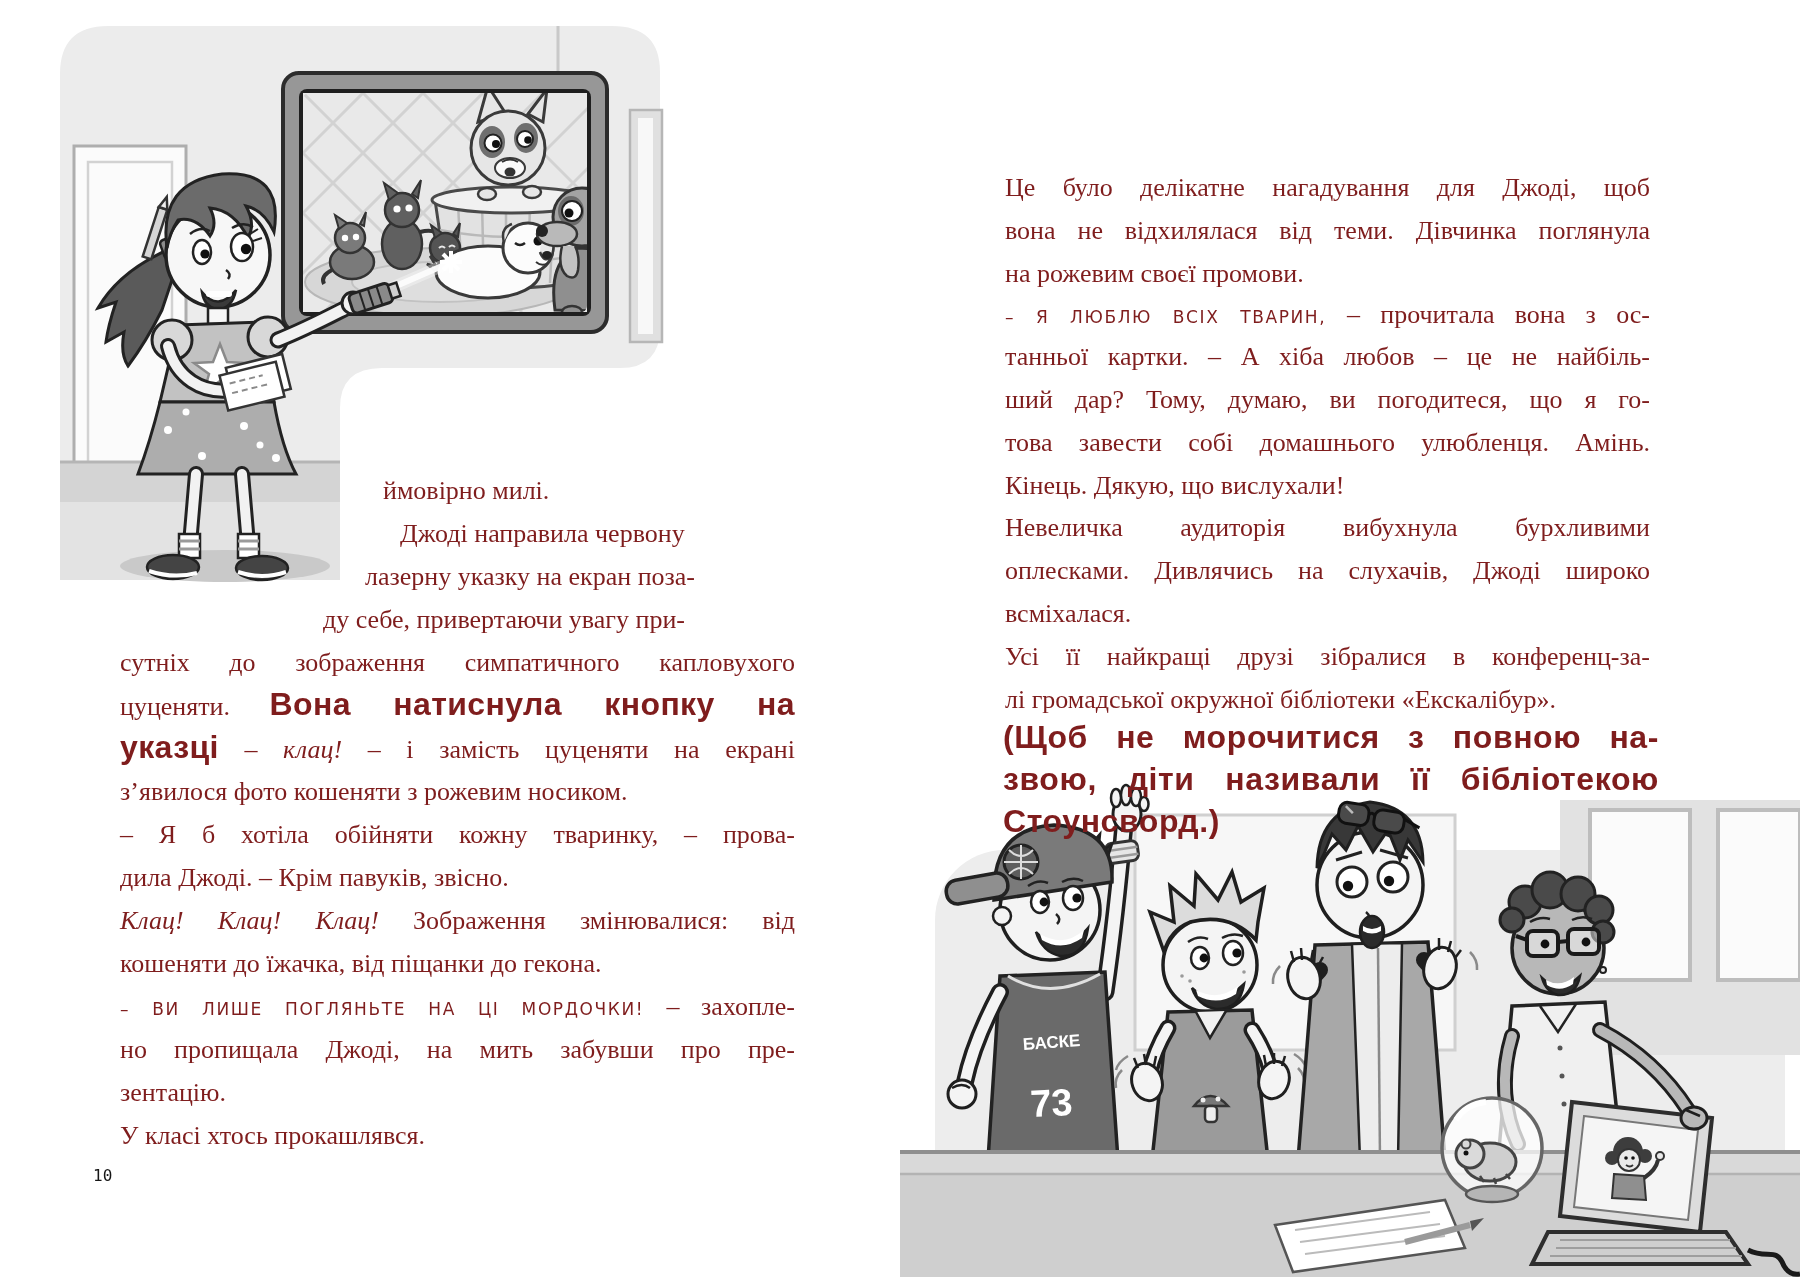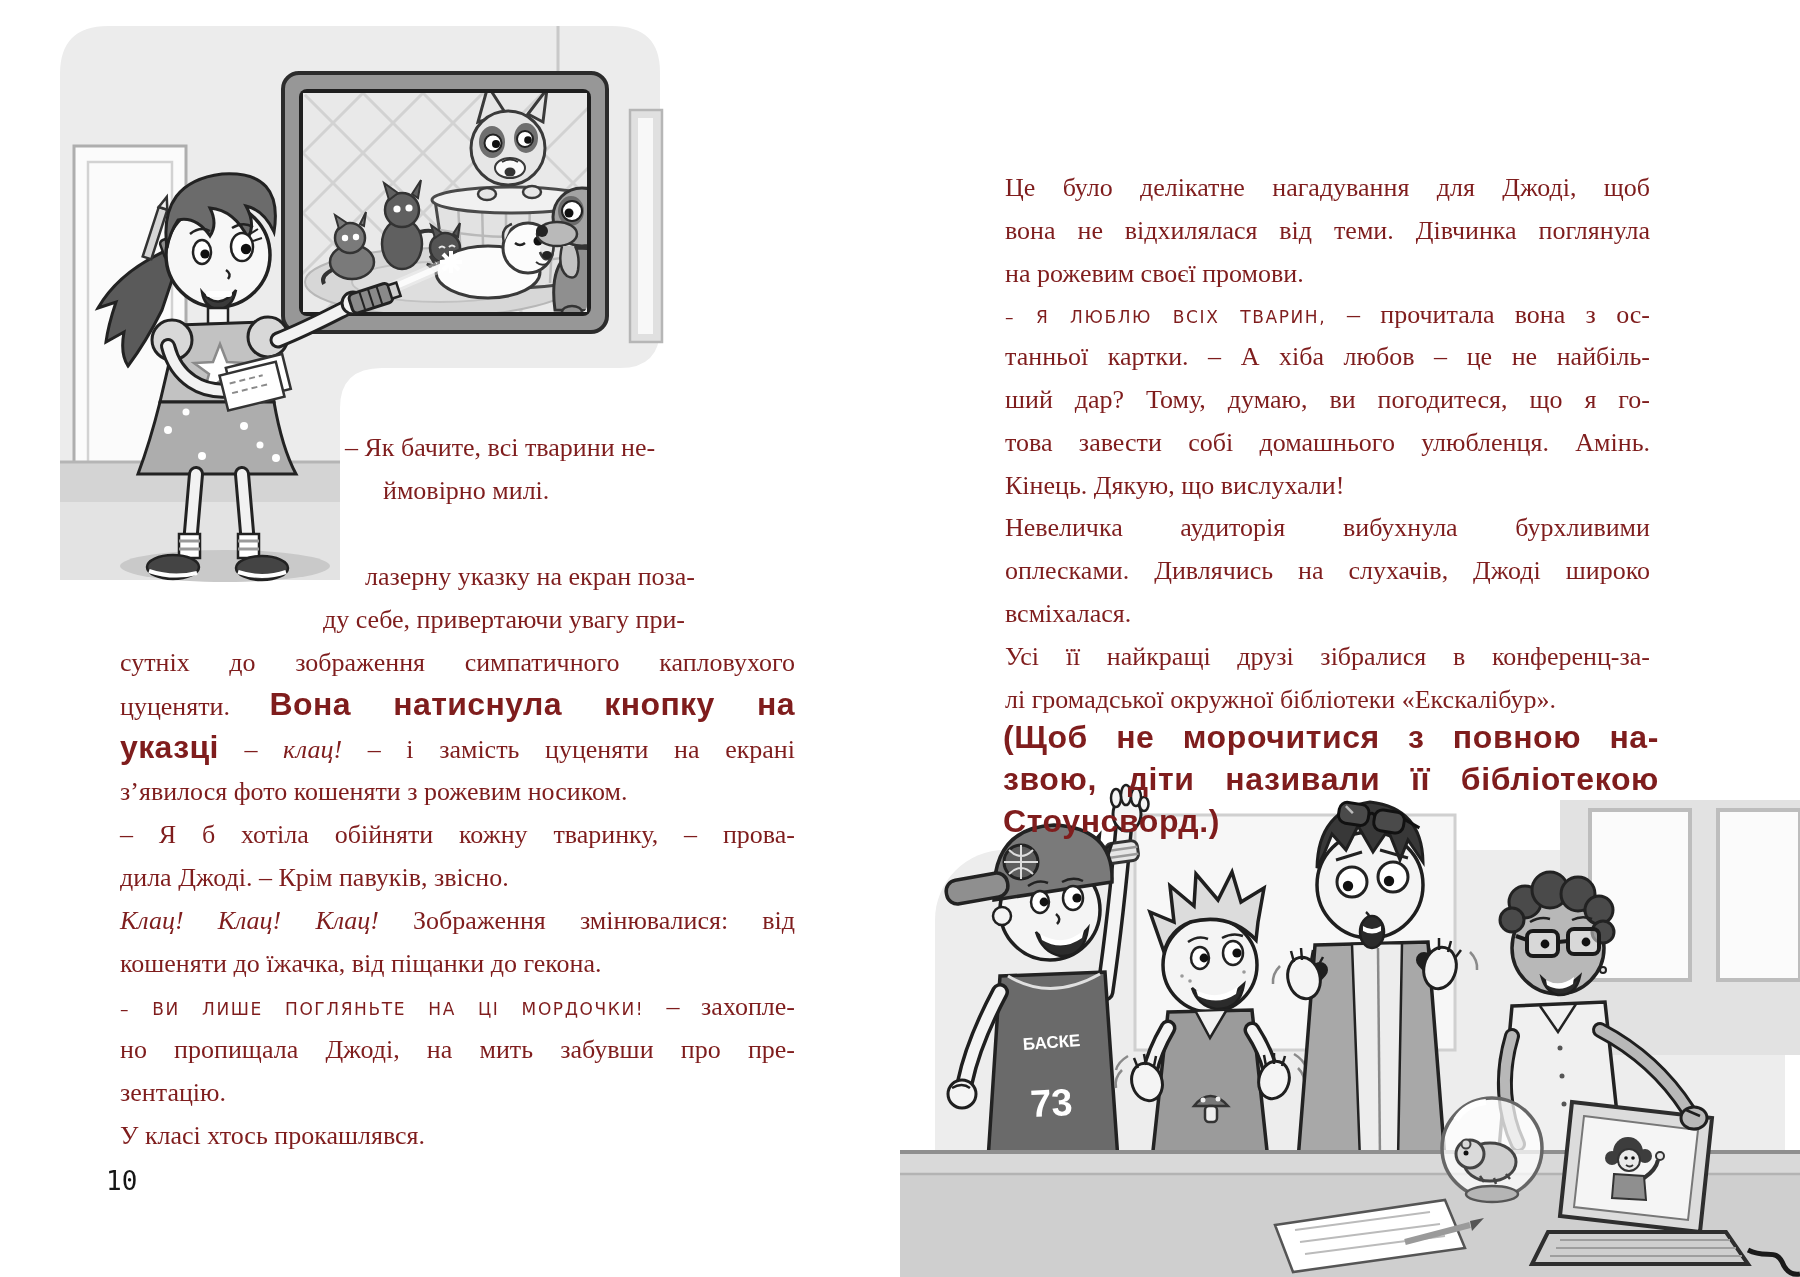--- a/index.html
+++ b/index.html
@@ -452,7 +452,6 @@
     </g>
   </svg>
 
-  <div class="line" style="left:345px;top:428px">–  Як бачите, всі тварини не-</div>
   <div class="line" style="left:383px;top:471px">ймовірно милі.</div>
   <div class="line" style="left:365px;top:557px">лазерну указку на екран поза-</div>
   <div class="line" style="left:323px;top:600px">ду себе, привертаючи увагу при-</div>

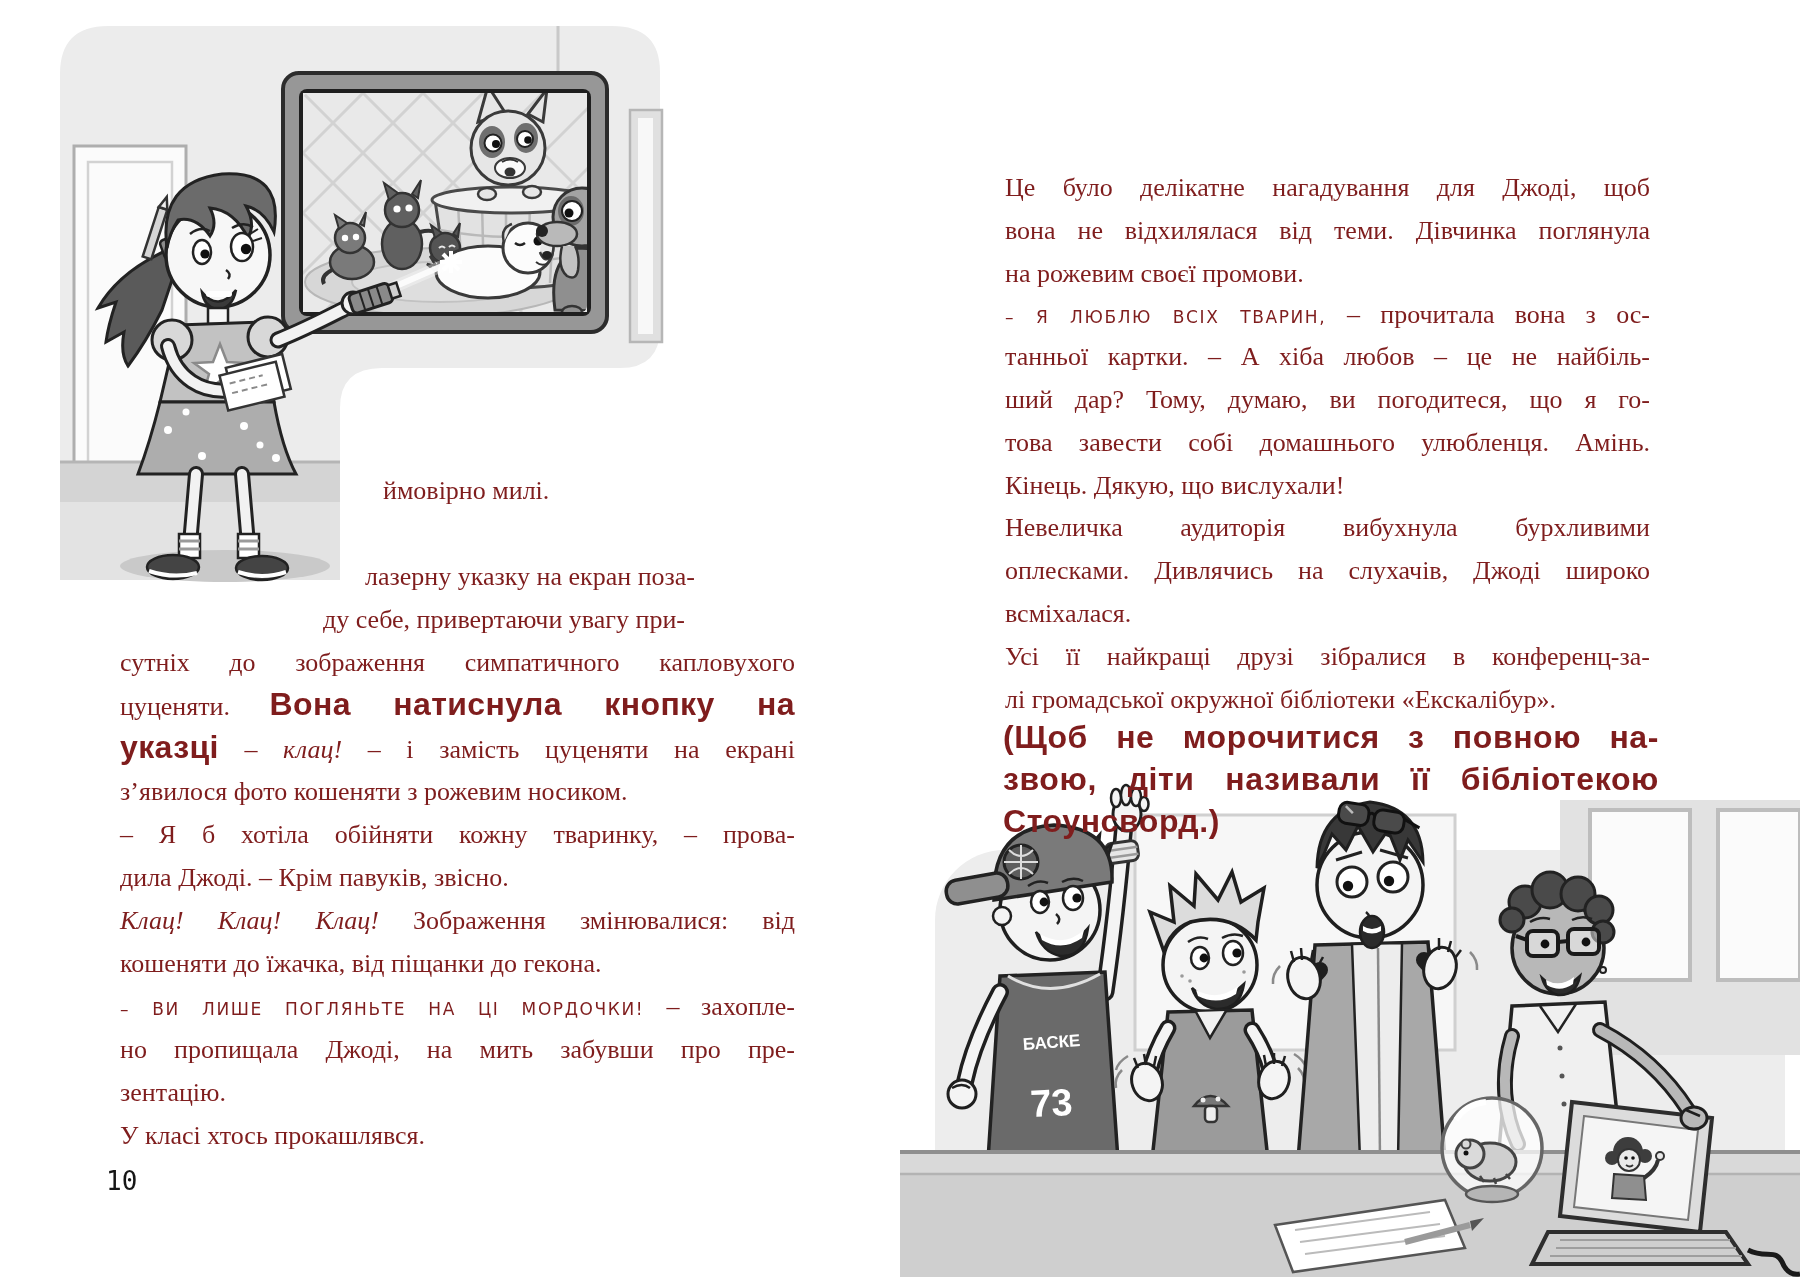--- a/index.html
+++ b/index.html
@@ -453,6 +453,7 @@
   </svg>
 
   <div class="line" style="left:383px;top:471px">ймовірно милі.</div>
+  <div class="line" style="left:400px;top:514px">Джоді направила червону</div>
   <div class="line" style="left:365px;top:557px">лазерну указку на екран поза-</div>
   <div class="line" style="left:323px;top:600px">ду себе, привертаючи увагу при-</div>
   <div class="line just" style="left:120px;top:643px;width:675px">сутніх до зображення симпатичного капловухого</div>

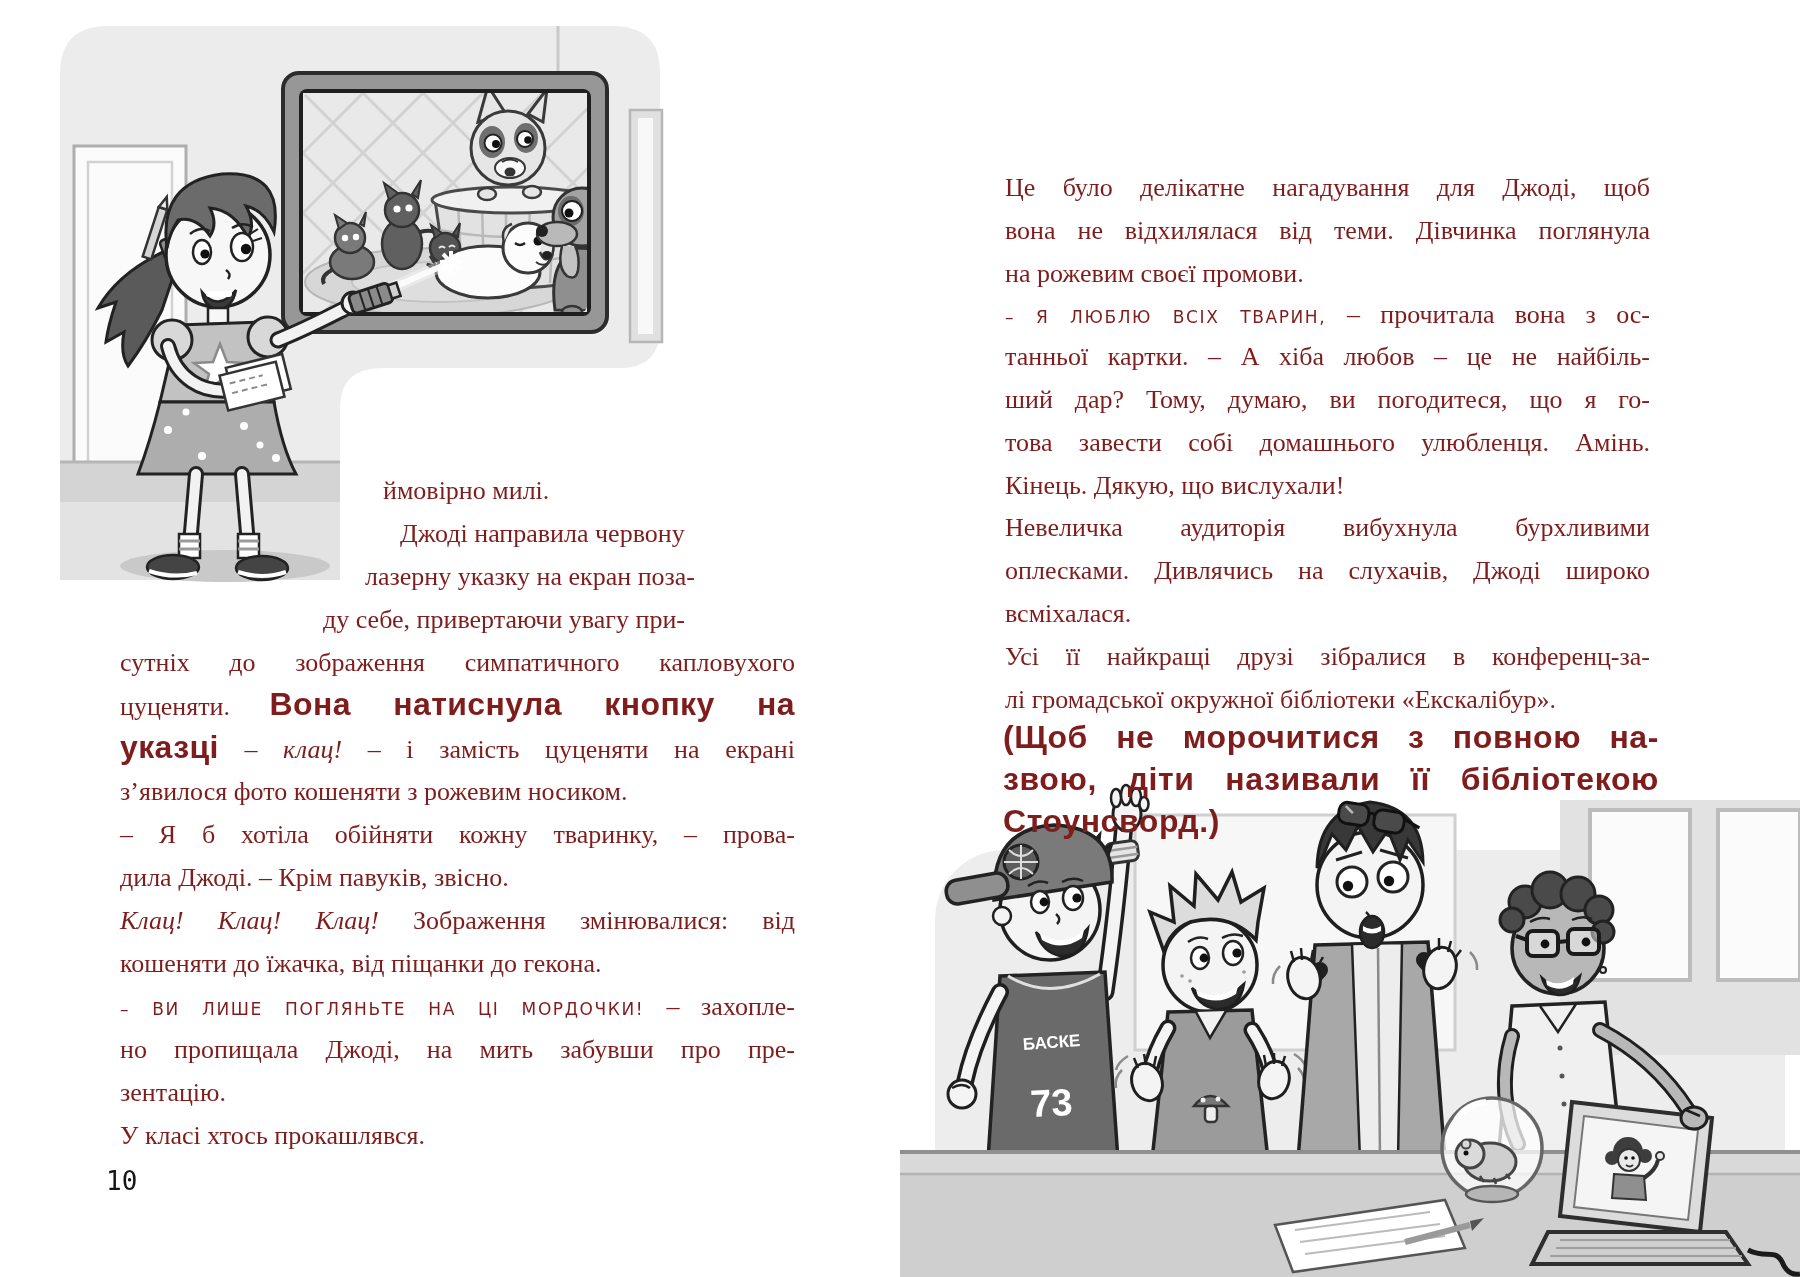--- a/index.html
+++ b/index.html
@@ -11,7 +11,7 @@
   .display{font-family:"Liberation Sans","DejaVu Sans",sans-serif;font-weight:700;font-size:32px;letter-spacing:.4px;}
   .display-big{font-family:"Liberation Sans","DejaVu Sans",sans-serif;font-weight:700;font-size:32px;letter-spacing:.6px;line-height:42px;}
   .hand{font-family:"DejaVu Sans","Liberation Sans",sans-serif;font-size:17px;letter-spacing:1.6px;}
-  .pagenum{position:absolute;font-family:"DejaVu Sans Mono","Liberation Mono",monospace;font-size:26px;margin-left:13px;}
+  .pagenum{position:absolute;font-family:"DejaVu Sans Mono","Liberation Mono",monospace;font-size:16px;}
   svg{position:absolute;}
 </style>
 </head>

